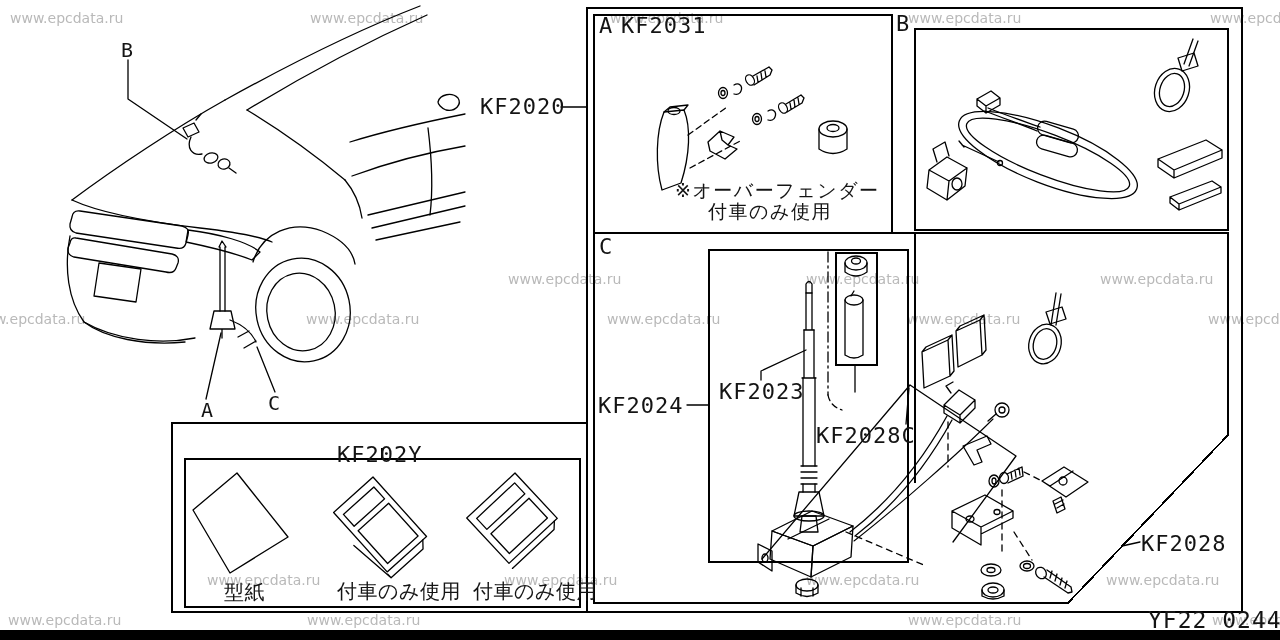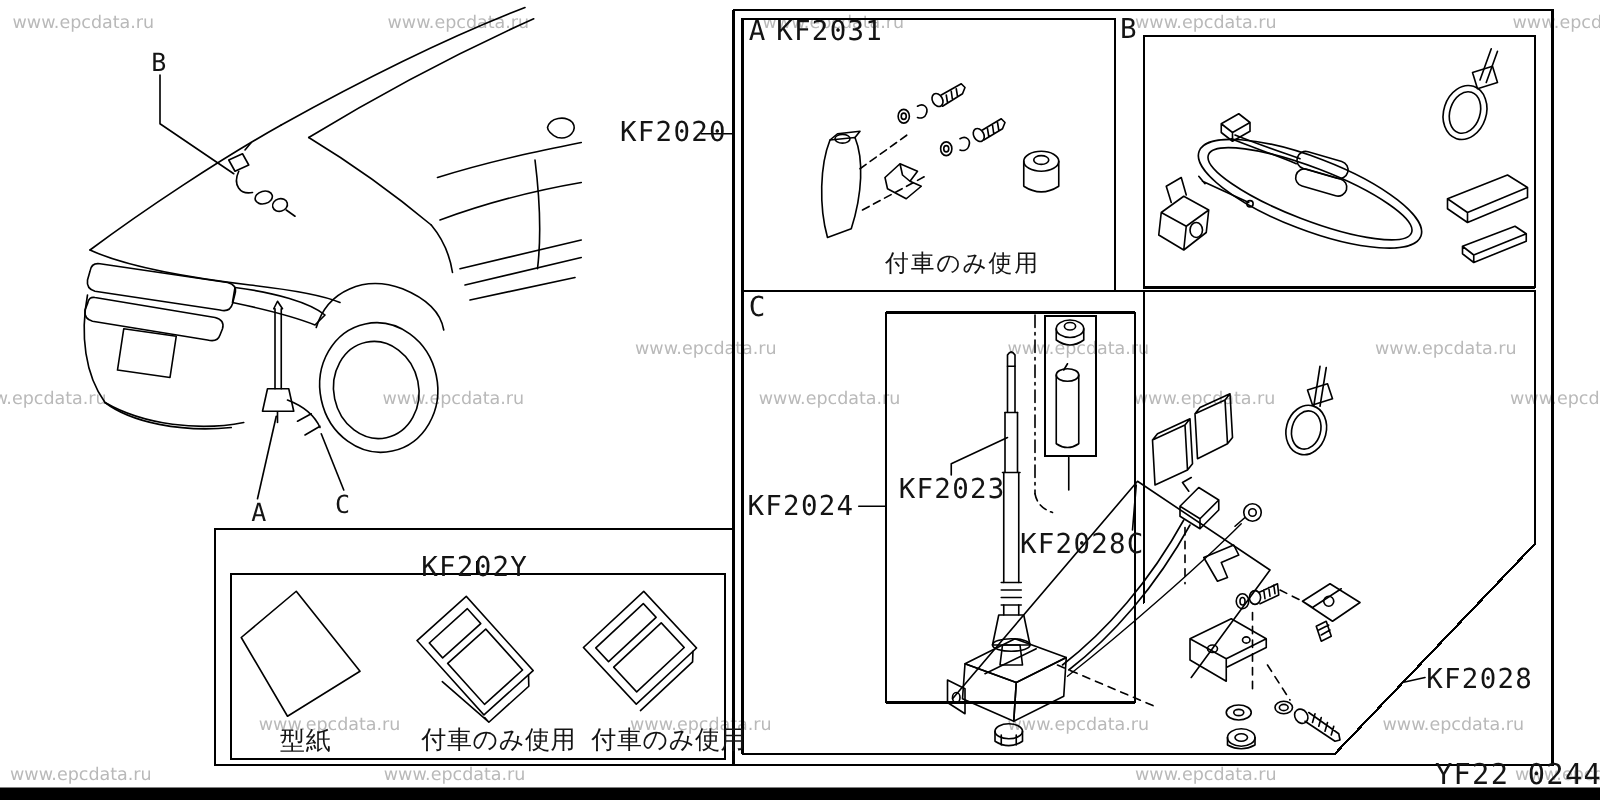--- a/index.html
+++ b/index.html
@@ -307,7 +307,7 @@
   <div class="lbl car" style="left:201px;top:400px">A</div>
   <div class="lbl car" style="left:268px;top:393px">C</div>
 
-  <div class="lbl" style="left:496px;top:96px">KF2020</div>
+  <div class="lbl" style="left:480px;top:96px">KF2020</div>
 
   <div class="lbl" style="left:599px;top:15px">A</div>
   <div class="lbl" style="left:621px;top:15px">KF2031</div>

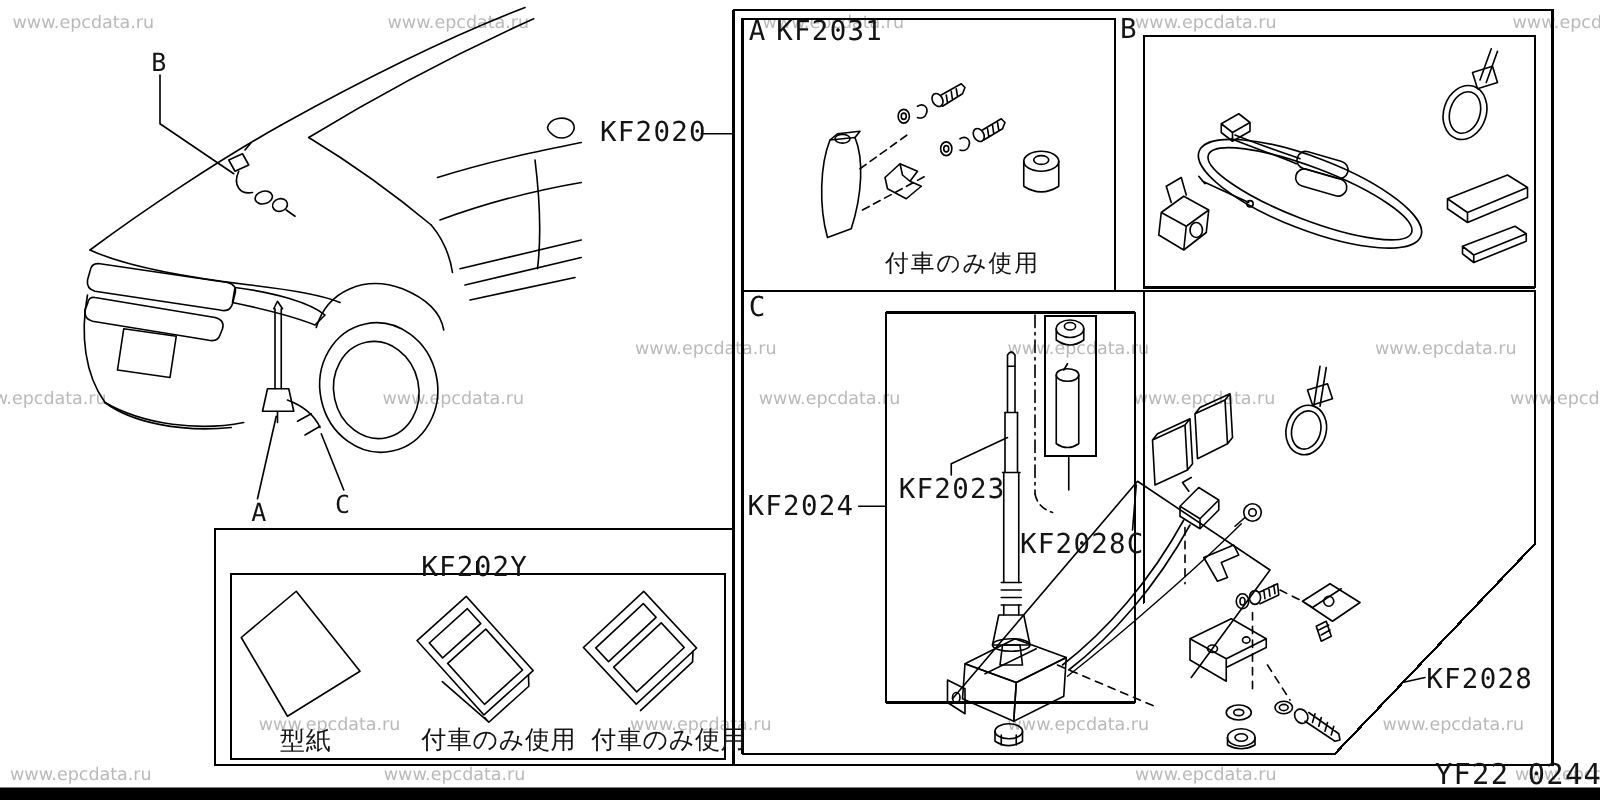--- a/index.html
+++ b/index.html
@@ -311,6 +311,7 @@
 
   <div class="lbl" style="left:599px;top:15px">A</div>
   <div class="lbl" style="left:621px;top:15px">KF2031</div>
+  <div class="jp" style="left:675px;top:181px">※オーバーフェンダー</div>
   <div class="jp" style="left:708px;top:202px">付車のみ使用</div>
 
   <div class="lbl" style="left:896px;top:13px">B</div>

